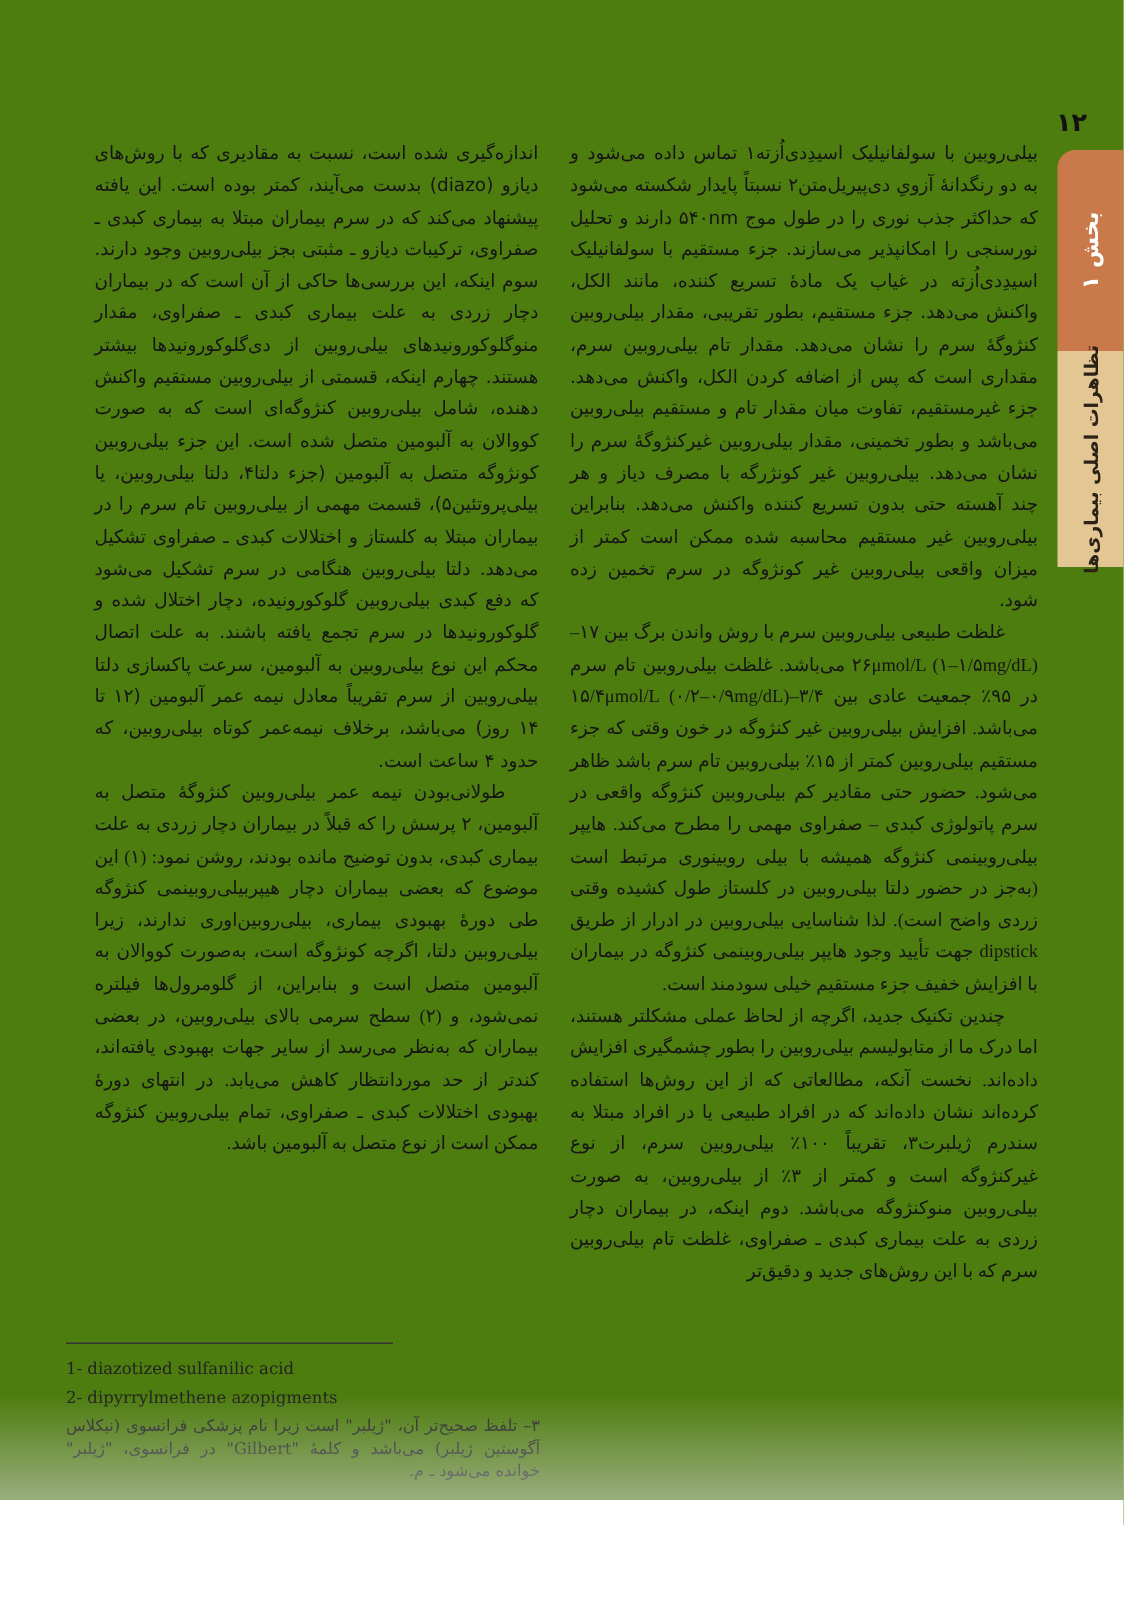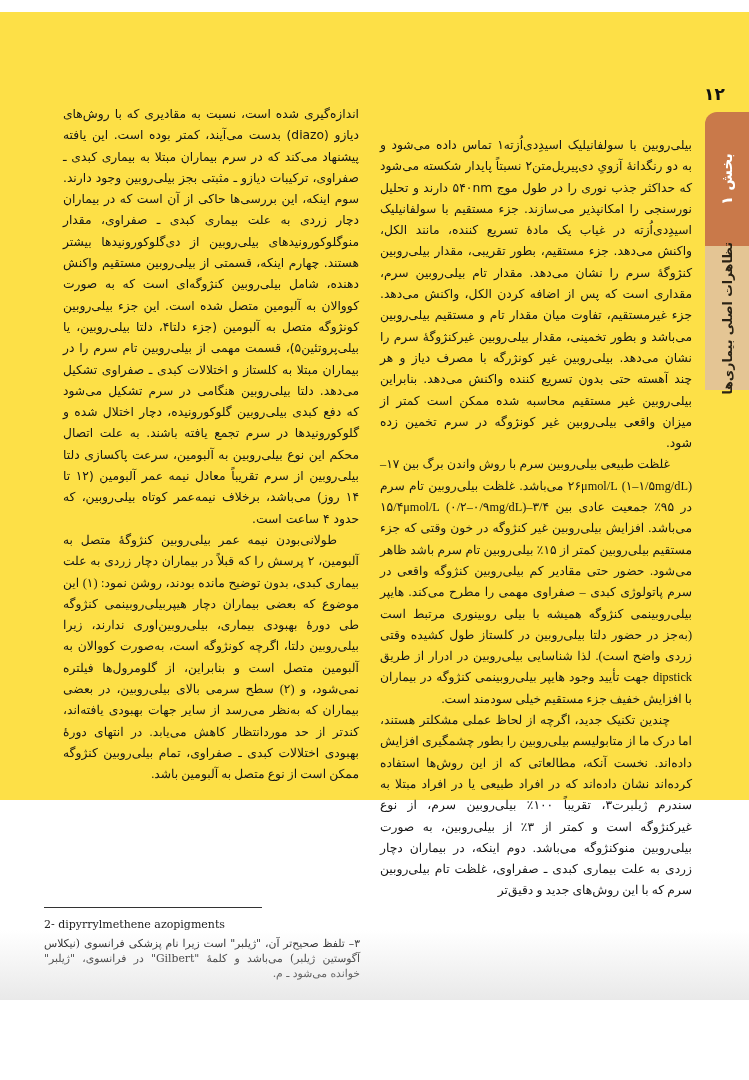--- a/index.html
+++ b/index.html
@@ -7,7 +7,7 @@
     width: 749px; height: 1080px; background: #ffffff; position: relative; overflow: hidden;
     font-family: "DejaVu Sans", sans-serif; color: #1a1a1a;
   }
-  .page { position: absolute; left: 0; top: 12px; width: 749px; height: 788px; background: #fde047; }
+  .page { position: absolute; left: 0; top: 0; width: 749px; height: 1000px; background: #4d7c0f; }
   .page-number {
     position: absolute; left: 704px; top: 72px; width: 40px; font-size: 17px; font-weight: bold;
     direction: rtl; text-align: left; color: #111;

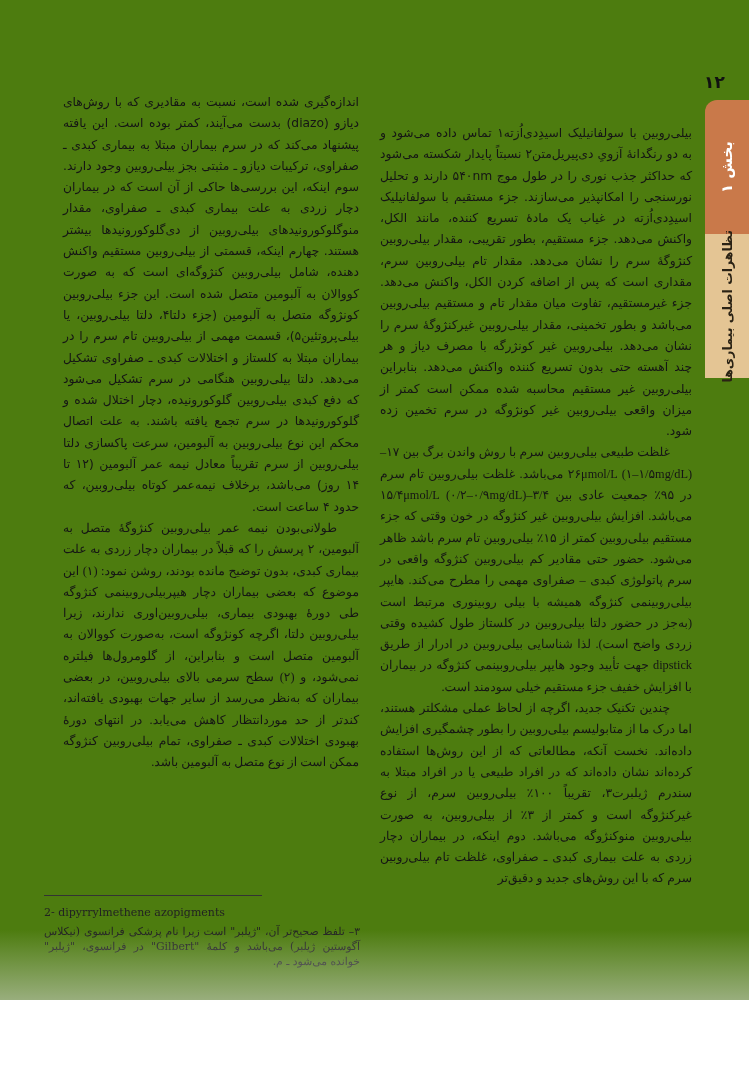--- a/index.html
+++ b/index.html
@@ -36,7 +36,7 @@
   }
   .col p { margin: 0; }
   .col p.indent { text-indent: 22px; font-family: Liberation Serif, serif; }
-  .col-right { left: 380px; top: 92px; width: 312px; margin-top: 31px; }
+  .col-right { left: 380px; top: 92px; width: 312px; }
   .col-left { left: 63px; top: 92px; width: 296px; }
 
   .fn-rule { position: absolute; left: 44px; top: 895px; width: 218px; height: 1px; background: #333; }

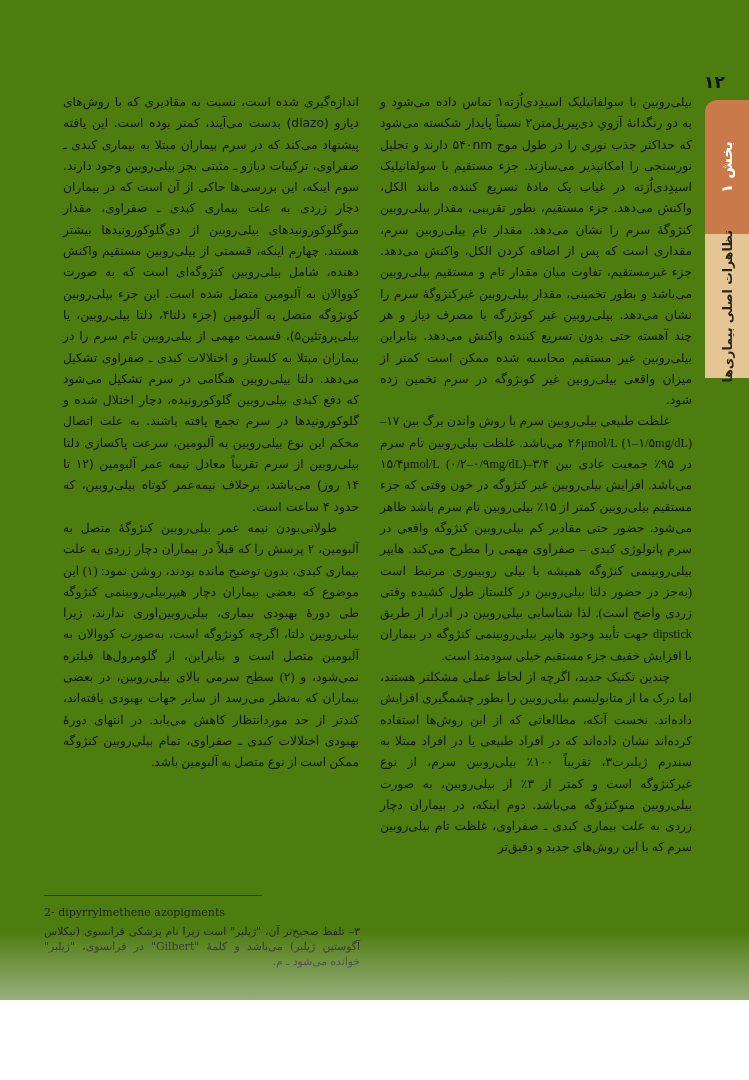--- a/index.html
+++ b/index.html
@@ -79,6 +79,7 @@
 
   <div class="fn-rule"></div>
   <div class="footnotes">
+    <div class="fn-en">1- diazotized sulfanilic acid</div>
     <div class="fn-en">2- dipyrrylmethene azopigments</div>
     <div class="fn-fa">۳– تلفظ صحیح‌تر آن، "ژیلبر" است زیرا نام پزشکی فرانسوی (نیکلاس آگوستین ژیلبر) می‌باشد و کلمهٔ "Gilbert" در فرانسوی، "ژیلبر" خوانده می‌شود ـ م.</div>
   </div>

